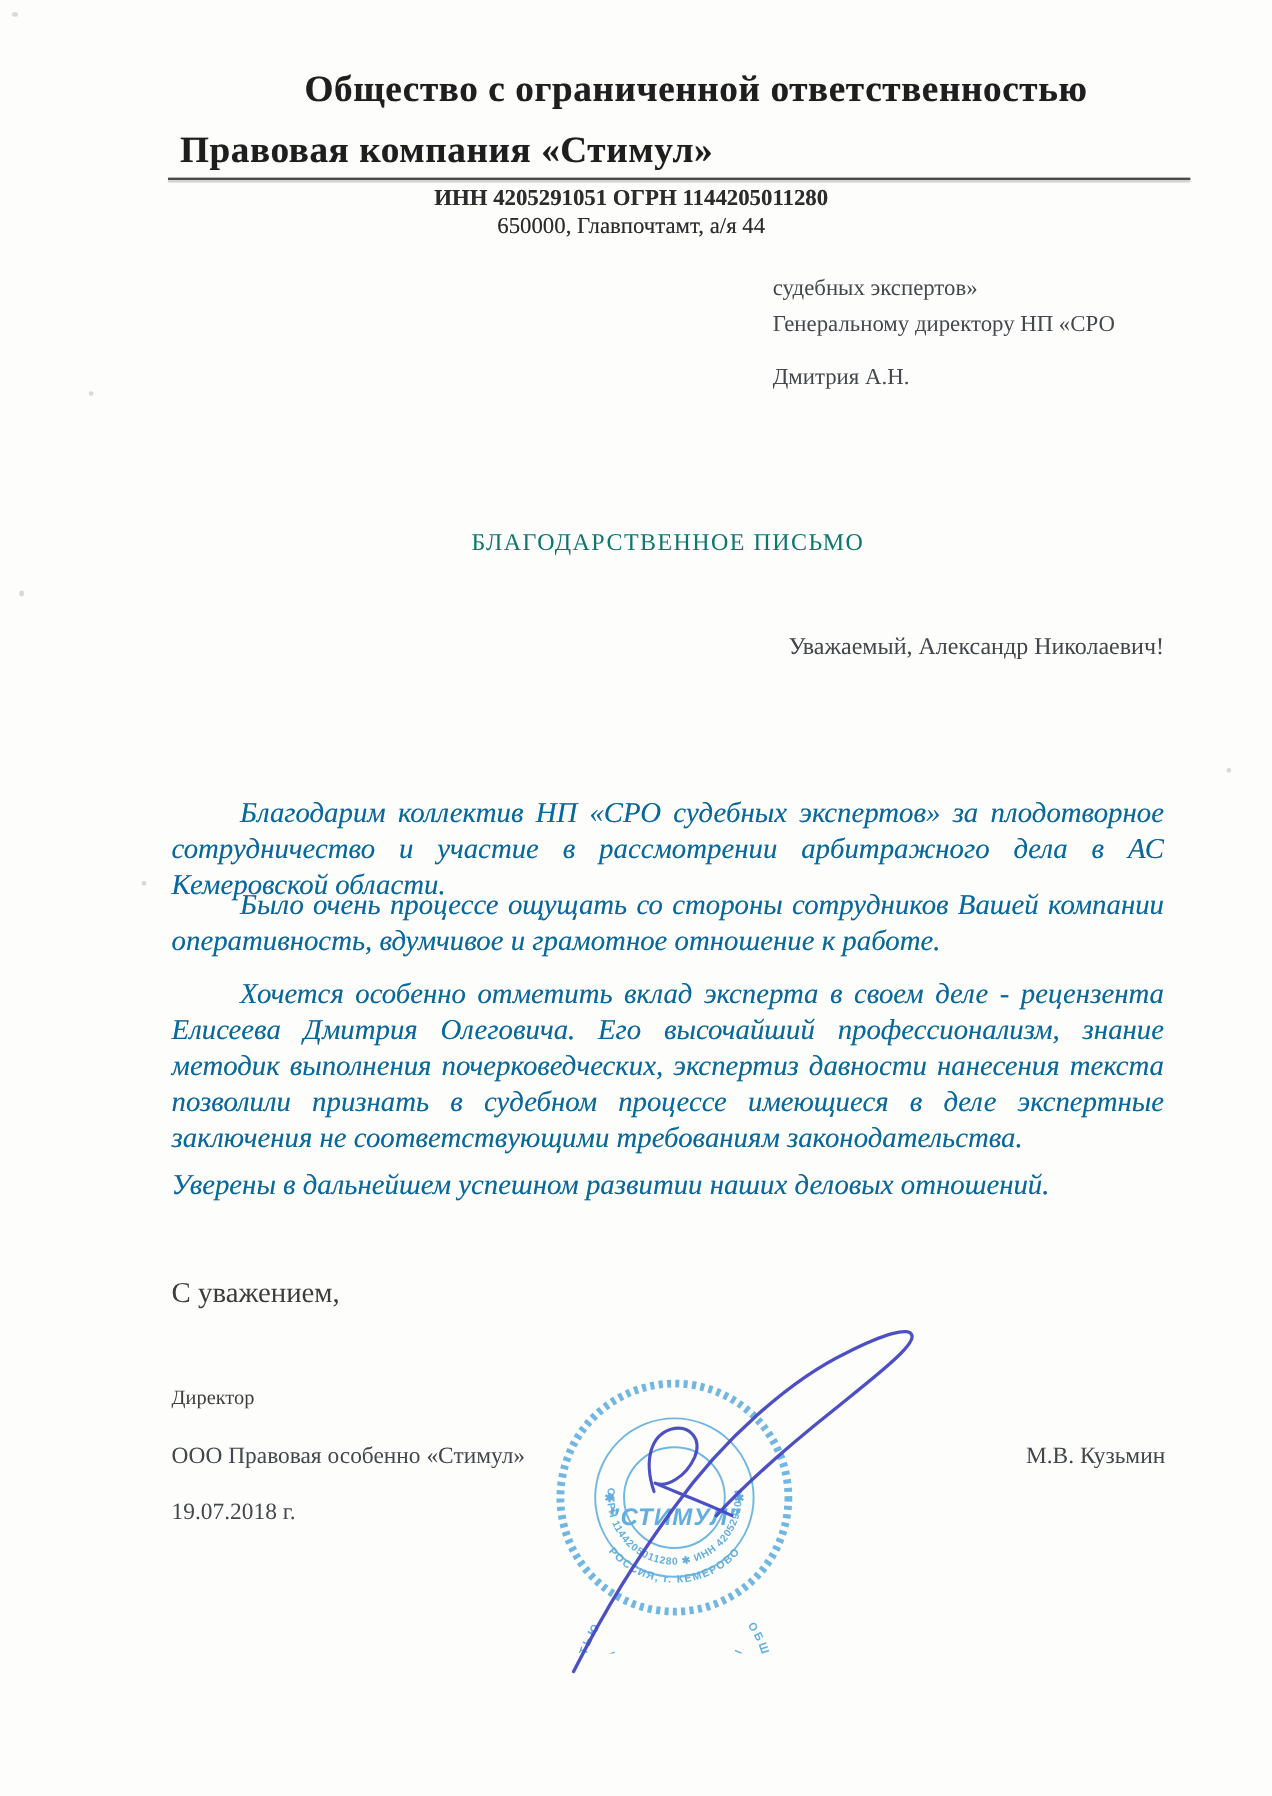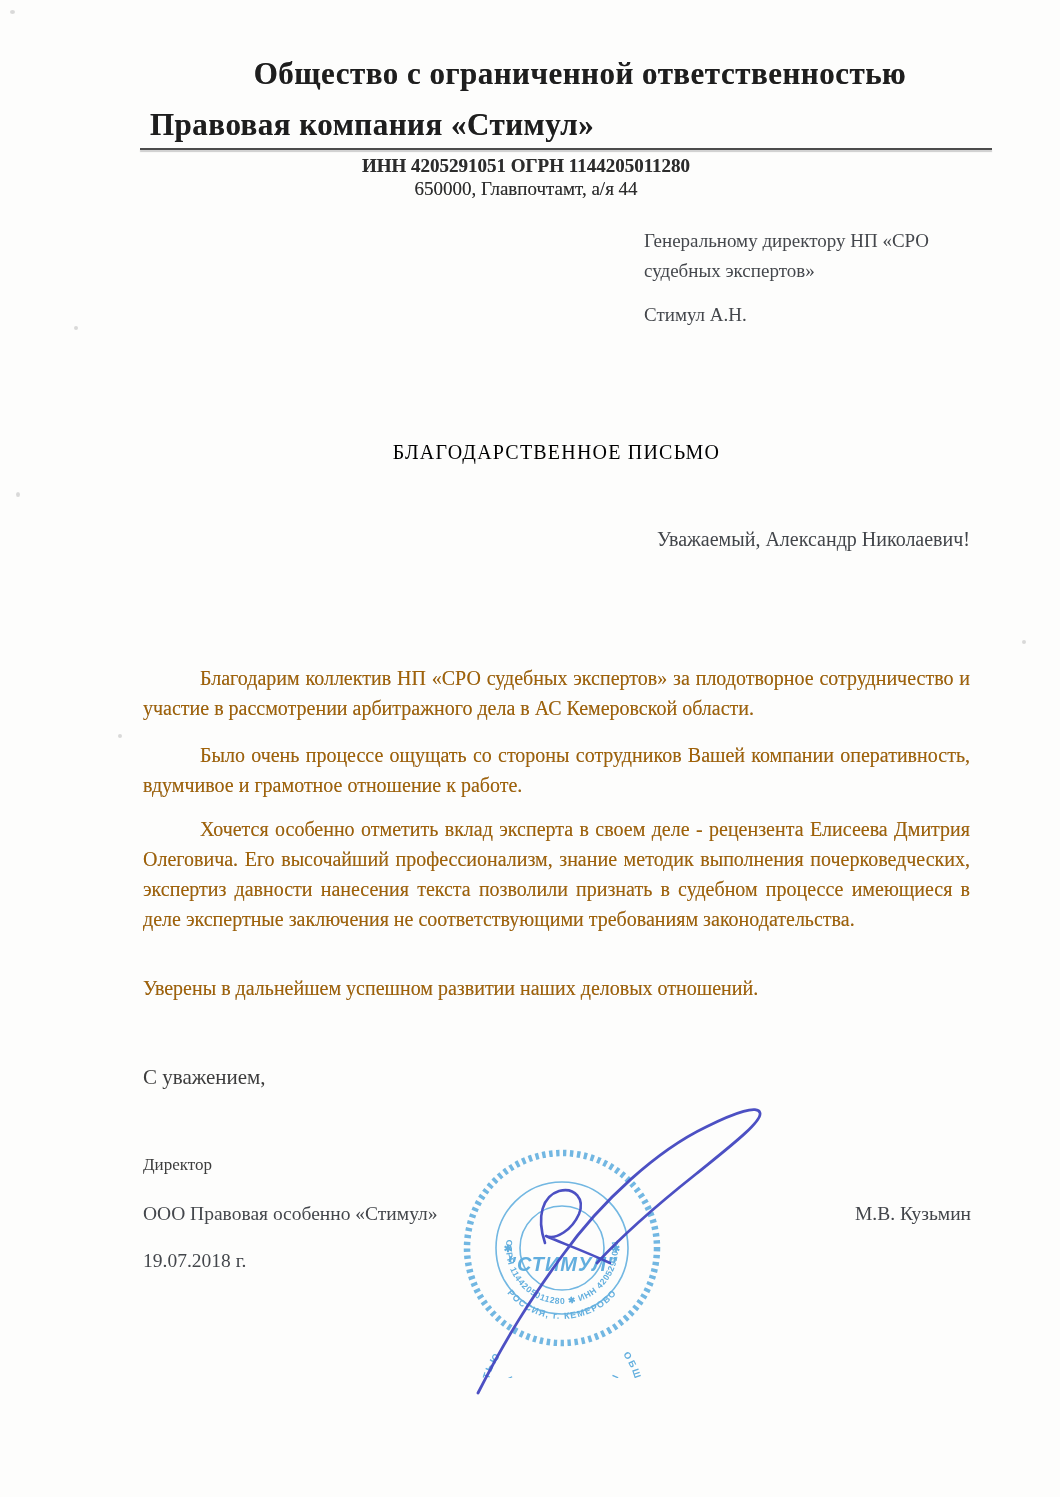--- a/index.html
+++ b/index.html
@@ -109,8 +109,8 @@
 <div class="abs lh-addr">650000, Главпочтамт, а/я 44</div>
 
 <div class="abs recipient">
+  <div>судебных экспертов»</div>
   <div>Генеральному директору НП «СРО</div>
-  <div>судебных экспертов»</div>
 </div>
 <div class="abs recipient-name">Стимул А.Н.</div>
 

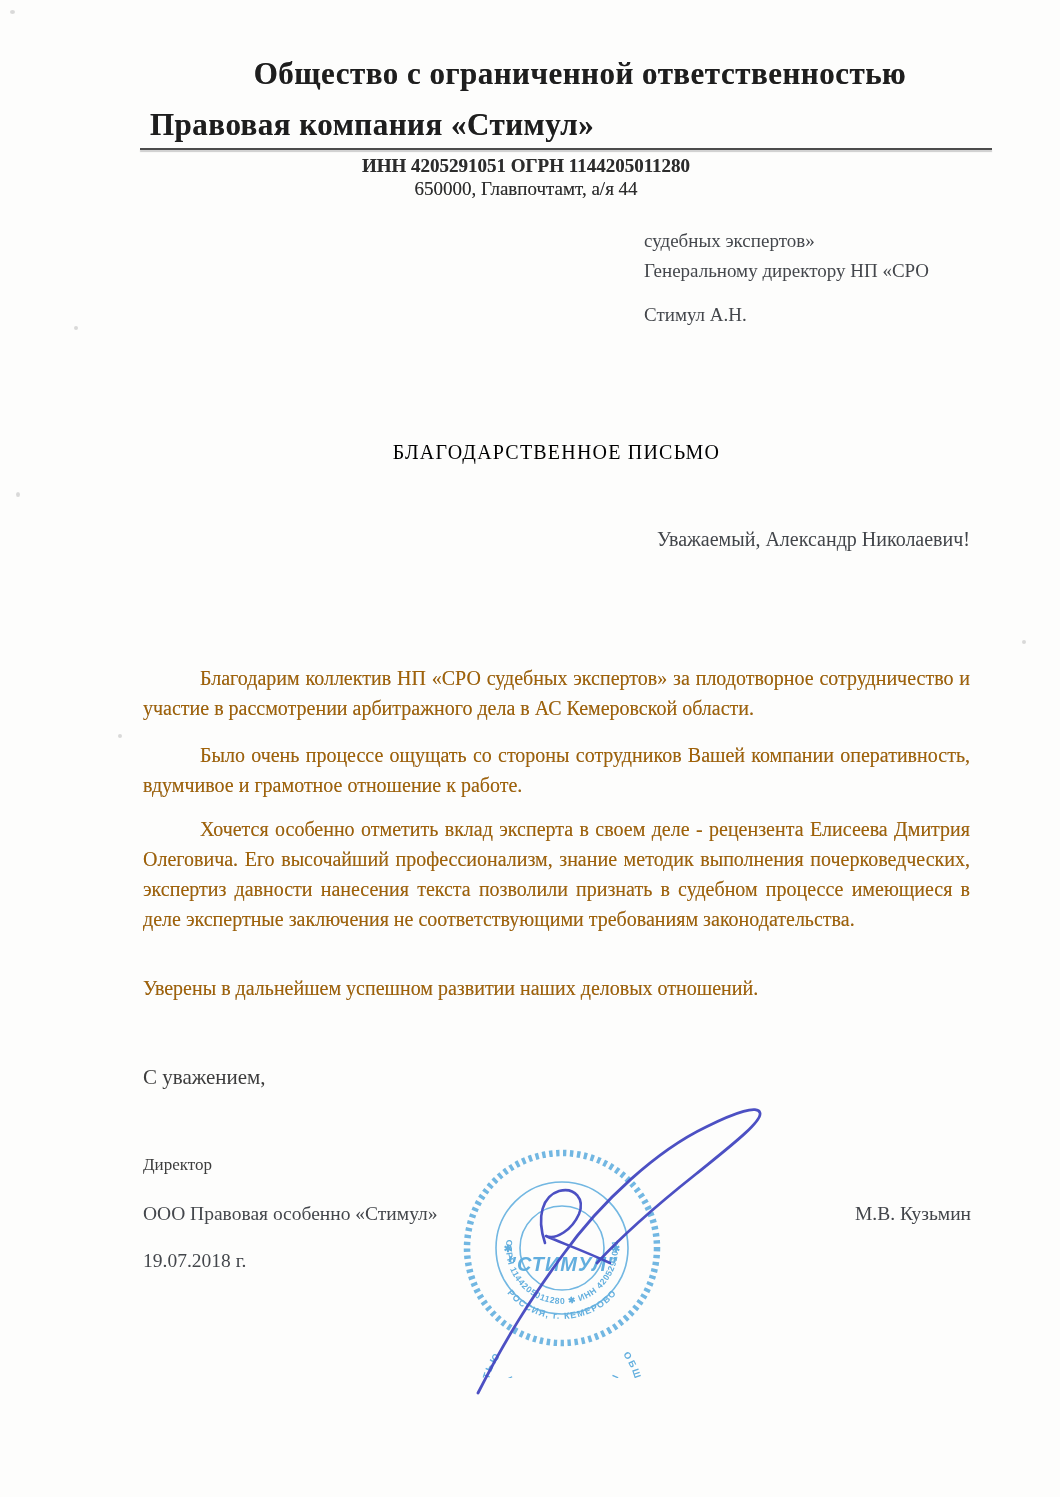--- a/index.html
+++ b/index.html
@@ -112,7 +112,7 @@
   <div>судебных экспертов»</div>
   <div>Генеральному директору НП «СРО</div>
 </div>
-<div class="abs recipient-name">Стимул А.Н.</div>
+<div class="abs recipient-name">Дмитрия А.Н.</div>
 
 <div class="abs doc-title">БЛАГОДАРСТВЕННОЕ ПИСЬМО</div>
 <div class="abs salutation">Уважаемый, Александр Николаевич!</div>

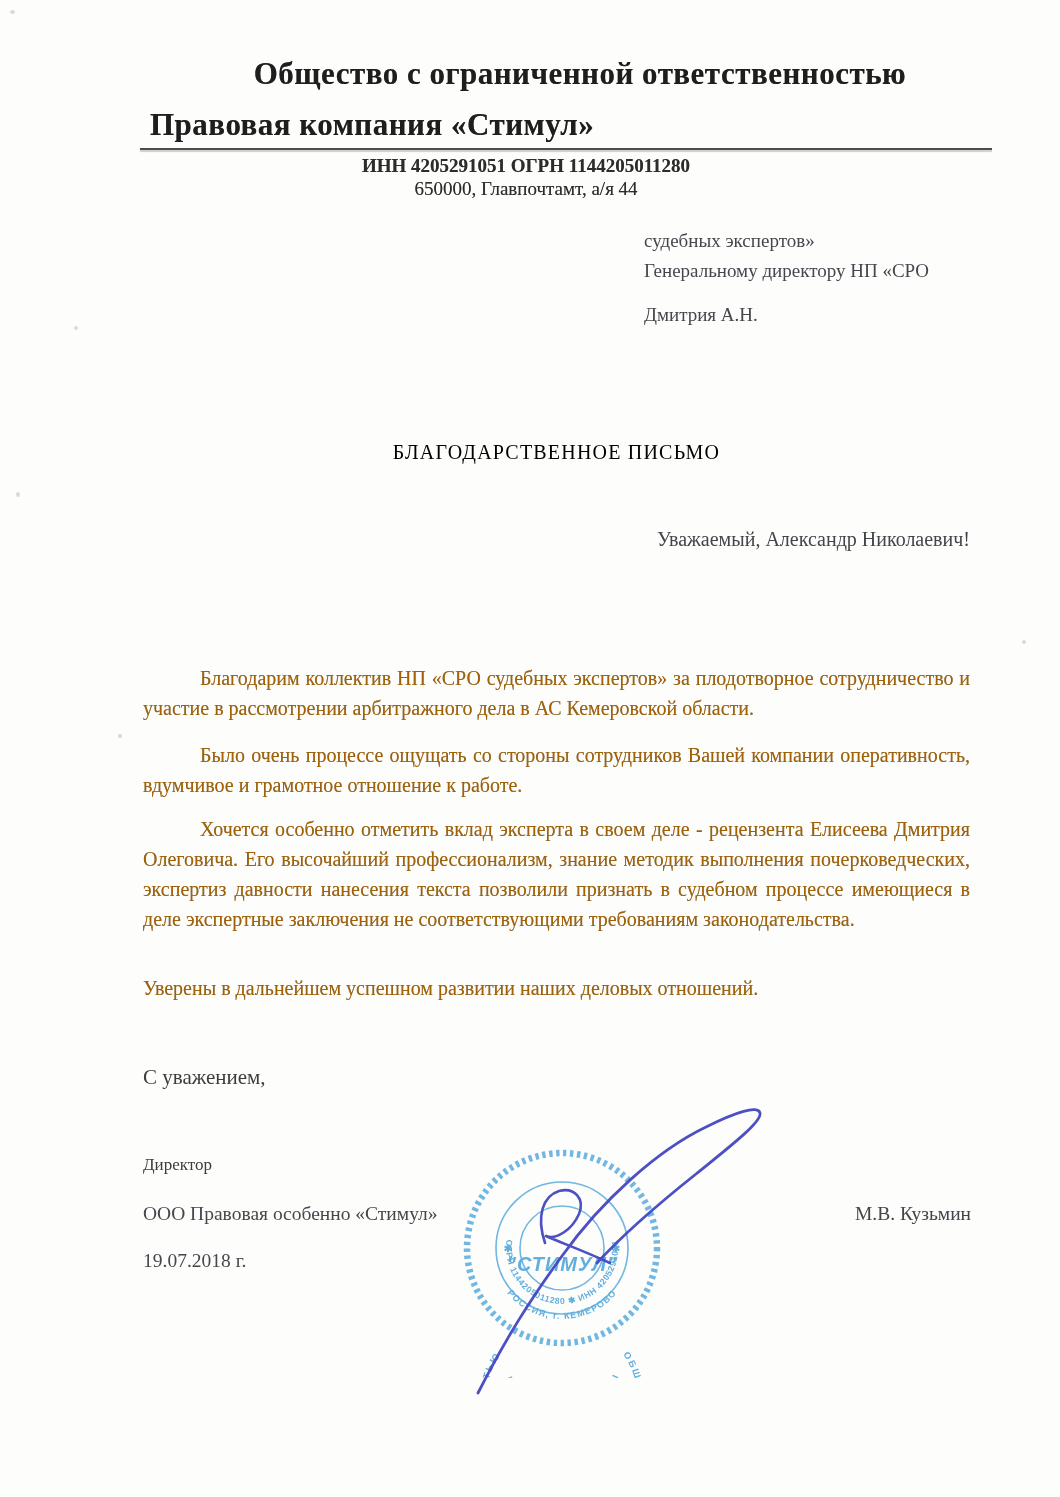--- a/index.html
+++ b/index.html
@@ -59,7 +59,7 @@
   .doc-title {
     left:143px; top:441px; width:827px;
     text-align:center;
-    font-size:20px; color:#000000; letter-spacing:1.2px;
+    font-size:20px; color:#0f766e; letter-spacing:1.2px;
   }
   .salutation {
     left:143px; top:528px; width:827px;

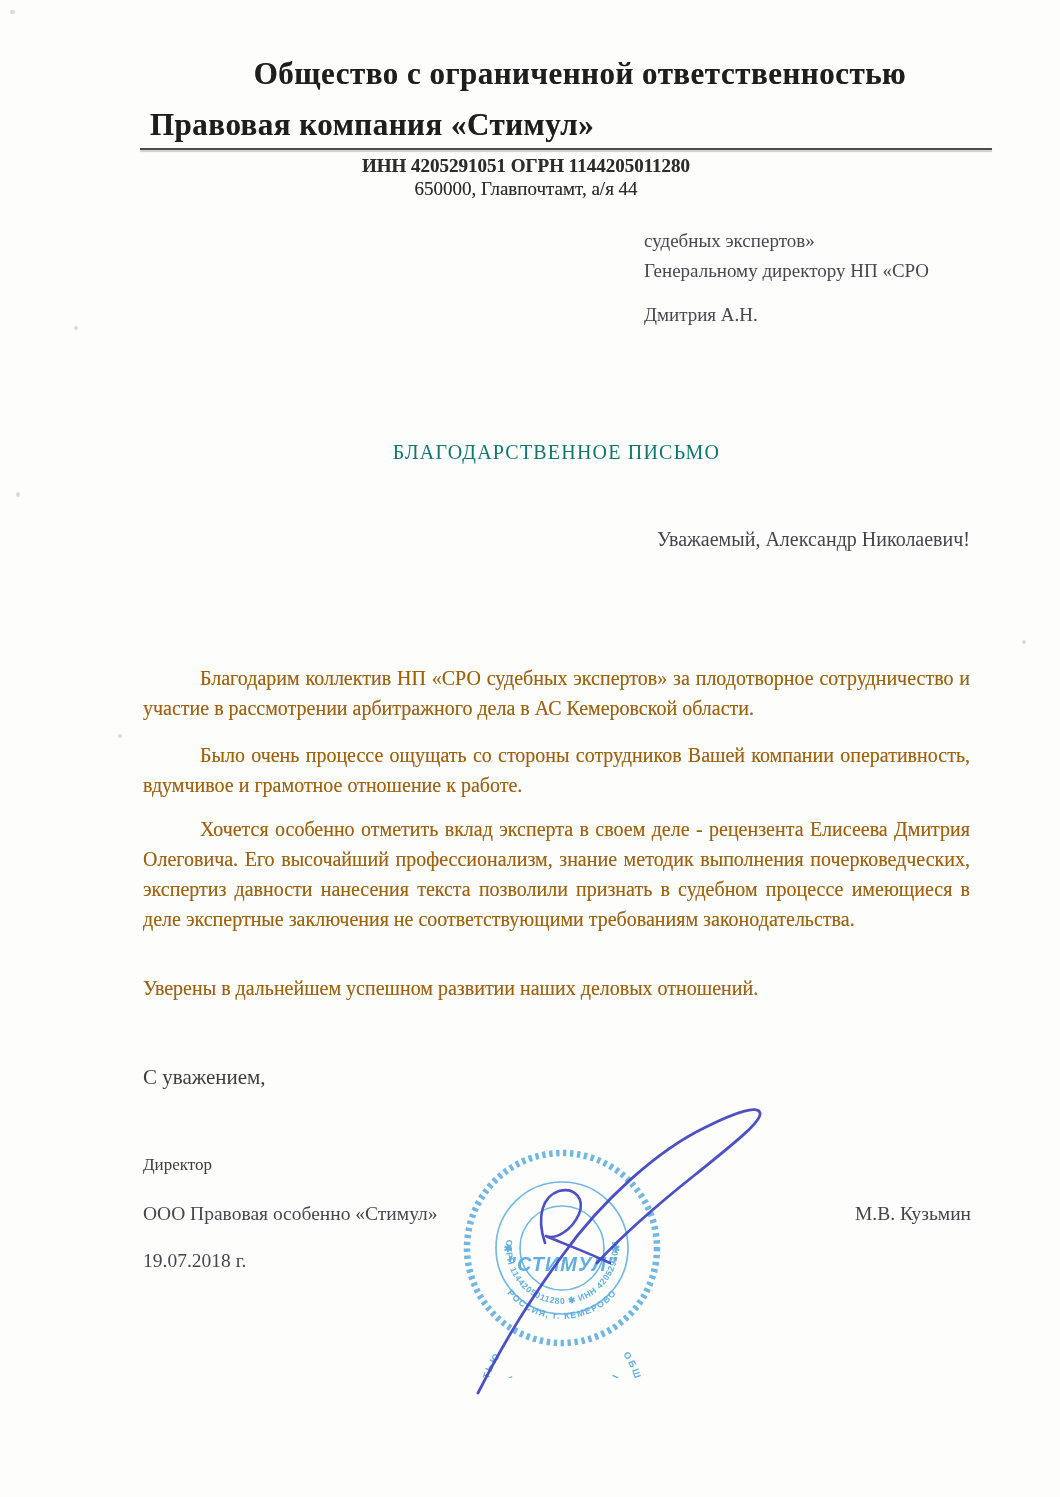--- a/index.html
+++ b/index.html
@@ -70,9 +70,10 @@
   
   .para {
     left:143px; width:827px;
-    font-size:20px; line-height:30px;
-    color:#a16207;
+    font-size:24px; line-height:30px;
+    color:#0369a1;
     text-shadow:0 0 0.4px rgba(60,60,60,.4);
+    font-style:italic;
   }
   .para.just { text-align:justify; text-indent:57px; }
   .p1 { top:663px; }

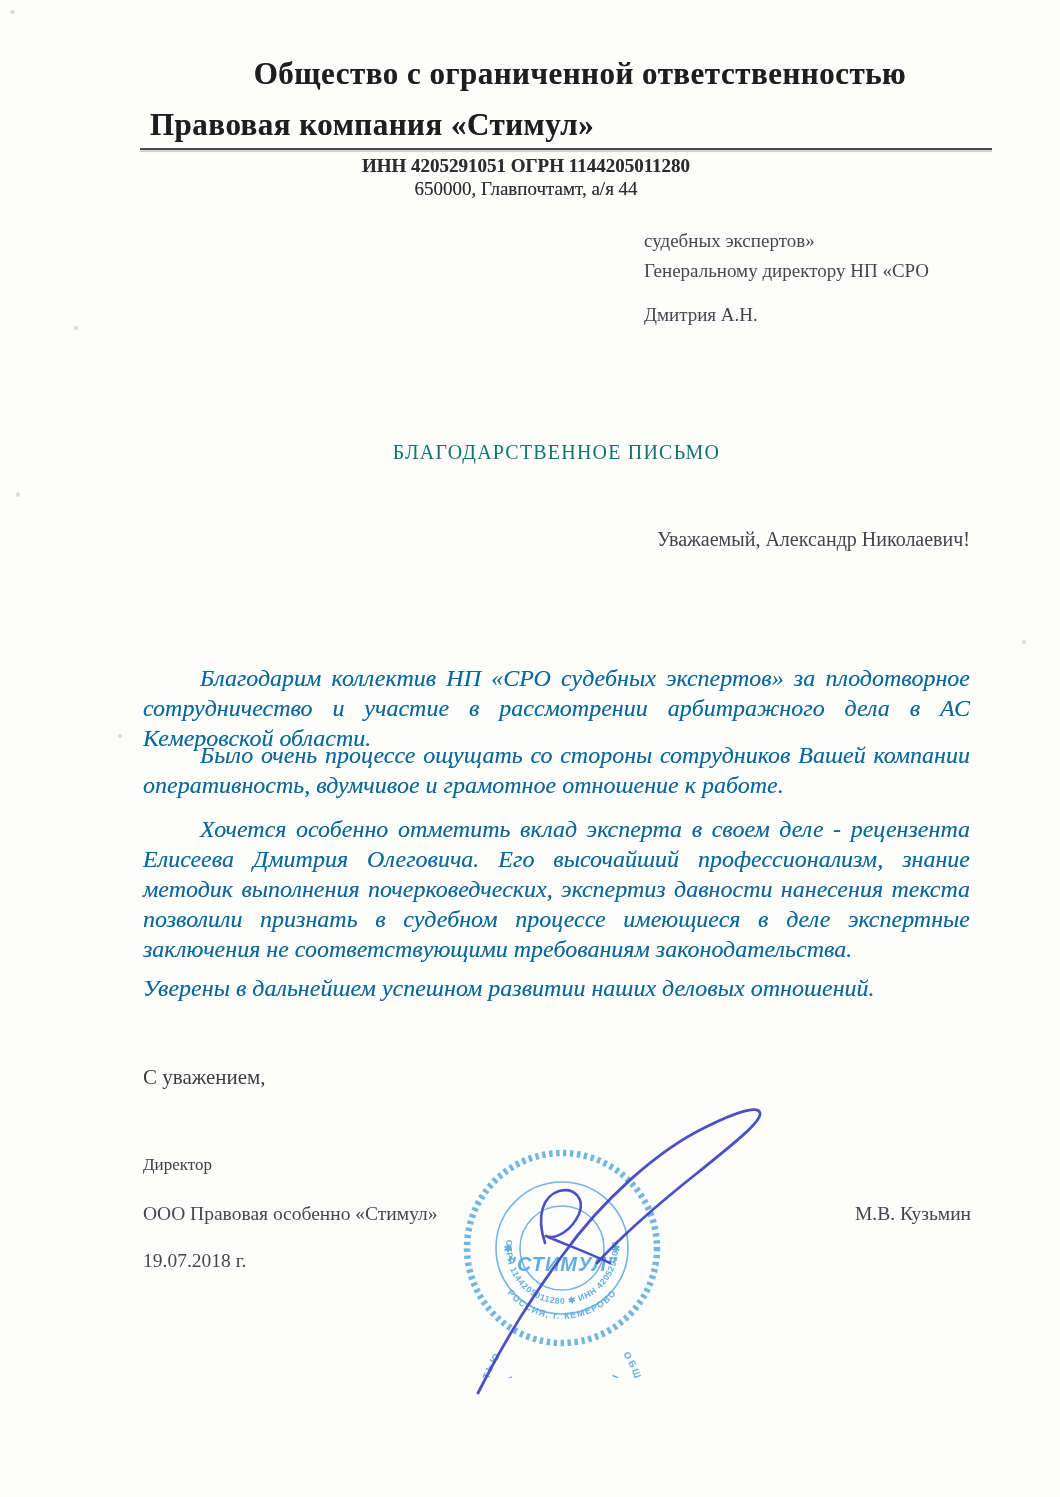--- a/index.html
+++ b/index.html
@@ -81,7 +81,7 @@
   .p3 { top:814px; }
   .p4 { top:973px; }
 
-  .regards   { left:143px; top:1065px; font-size:21px; color:#3d3d3d; }
+  .regards   { left:143px; top:1065px; font-size:24px; color:#3d3d3d; }
   .role      { left:143px; top:1155px; font-size:17px; color:#3d3d3d; }
   .company   { left:143px; top:1203px; font-size:19.5px; color:#44474c; }
   .signer    { left:843px; top:1203px; width:140px; text-align:center; font-size:19.5px; color:#42454a; }

